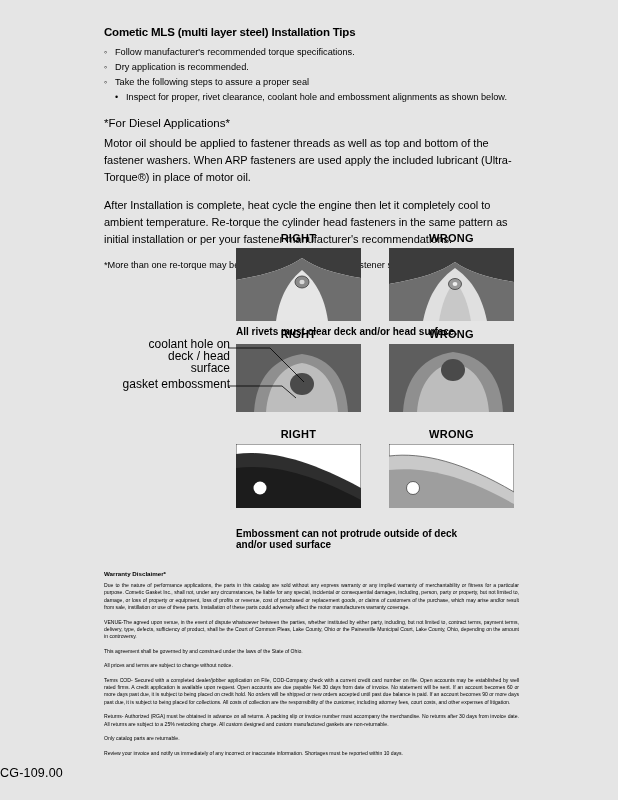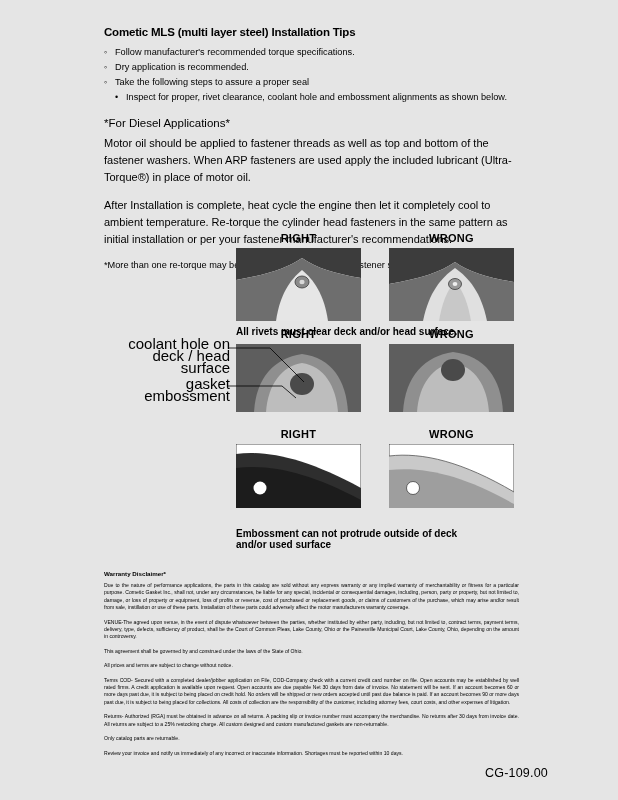--- a/index.html
+++ b/index.html
@@ -110,7 +110,7 @@
     font-weight: bold;
   }
   .callout-text {
-    font-size: 15px;
+    font-size: 12px;
     text-align: right;
     line-height: 12px;
   }

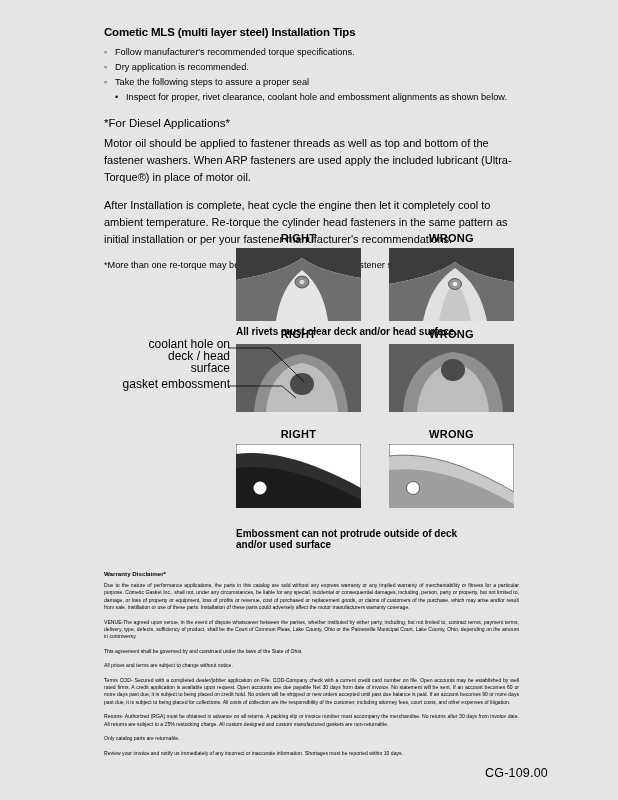--- a/index.html
+++ b/index.html
@@ -138,7 +138,7 @@
     left: 0;
     top: 766px;
     width: 548px;
-    text-align: right;
+    text-align: left;
     font-size: 12.5px;
     letter-spacing: 0.2px;
   }

